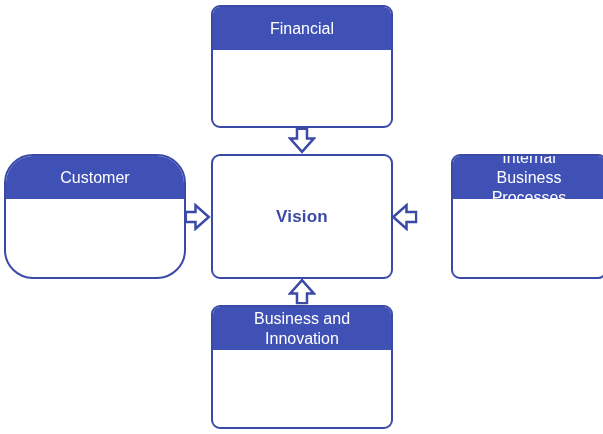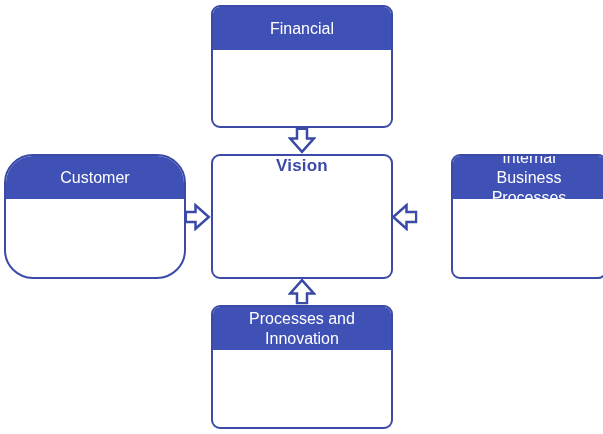--- a/index.html
+++ b/index.html
@@ -44,7 +44,7 @@
   .node-financial { left: 211px; top: 5px;   width: 182px; height: 123px; }
   .node-customer  { left: 4px;   top: 154px; width: 182px; height: 125px; border-radius: 29px; }
   .node-vision    { left: 211px; top: 154px; width: 182px; height: 125px;
-                    display: flex; justify-content: center; }
+                    display: flex; align-items: center; justify-content: center; }
   .node-ibp       { left: 416px; top: 154px; width: 156px; height: 125px; margin-left: 35px; }
   .node-learning  { left: 211px; top: 305px; width: 182px; height: 124px; }
   .vision-label {

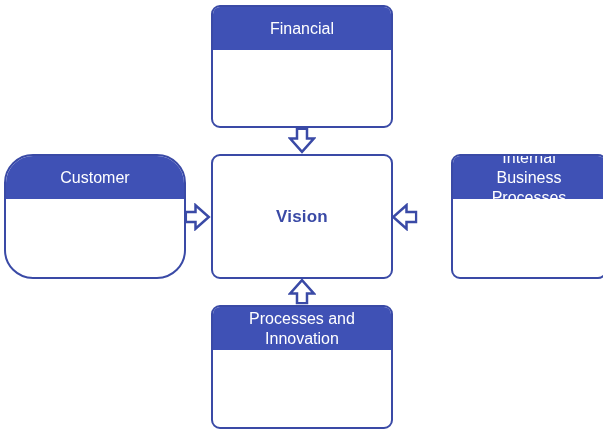--- a/index.html
+++ b/index.html
@@ -98,7 +98,7 @@
 
   <div class="node node-learning">
     <div class="node-header">
-      <span>Processes and Innovation</span>
+      <span>Business and Innovation</span>
     </div>
     <div class="node-body"></div>
   </div>

